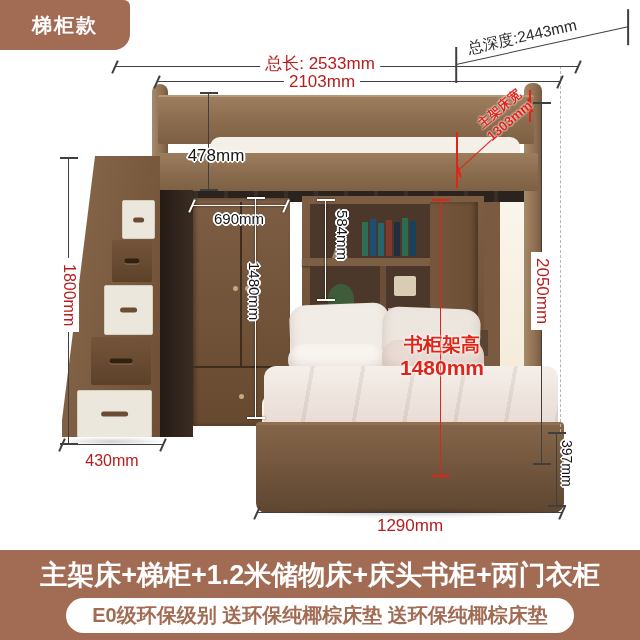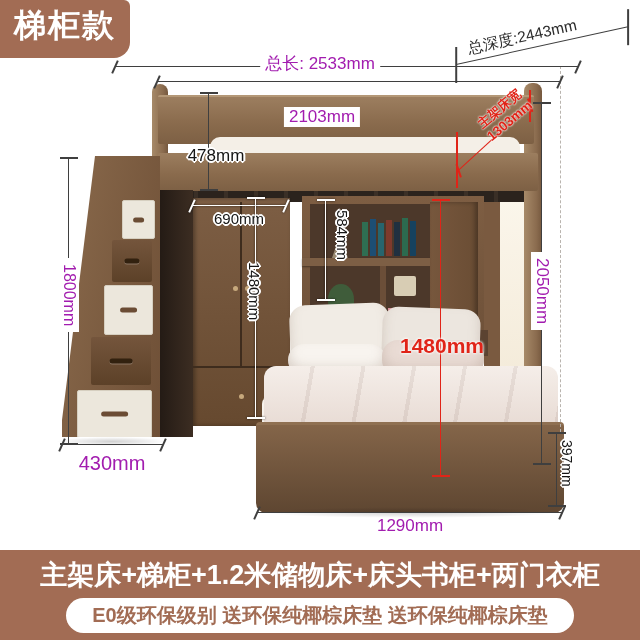--- a/index.html
+++ b/index.html
@@ -64,8 +64,8 @@
   .red{color:var(--red);}
 
   
-  .badge{left:0;top:0;width:130px;height:58px;background:var(--brown);color:#fff;
-         border-radius:0 6px 16px 0;font-size:32px;font-weight:bold;line-height:50px;text-align:center;letter-spacing:2px;}
+  .badge{left:0;top:0;width:130px;height:50px;background:var(--brown);color:#fff;
+         border-radius:0 6px 16px 0;font-size:20px;font-weight:bold;line-height:50px;text-align:center;letter-spacing:2px;}
   .banner{left:0;top:550px;width:640px;height:90px;background:var(--brown);text-align:center;}
   .banner-title{margin-top:7px;font-size:27px;font-weight:bold;color:#fff;letter-spacing:0px;}
   .pill{display:inline-block;margin-top:5px;padding:4px 26px;background:#fff;border-radius:18px;

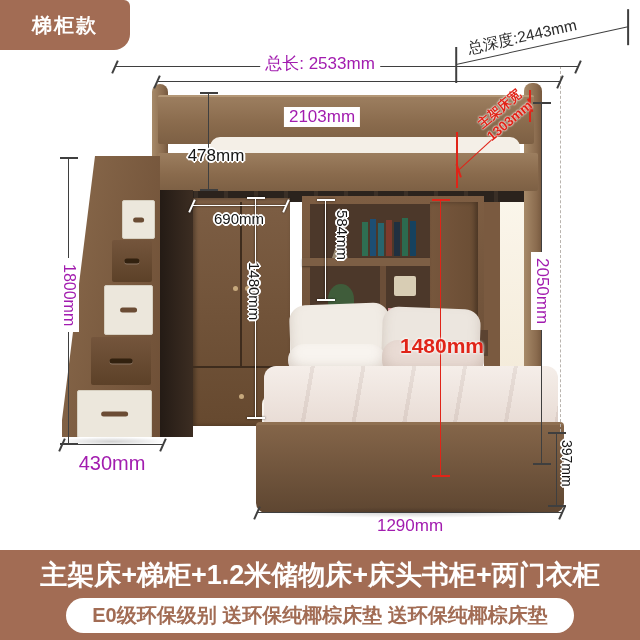--- a/index.html
+++ b/index.html
@@ -54,7 +54,7 @@
   .vtick{position:absolute;width:2.2px;background:var(--red);}
   .dashed{position:absolute;width:0;border-left:1.2px dashed #b9b4ae;}
 
-  .lbl{position:absolute;font-size:15px;color:#a21caf;white-space:nowrap;line-height:1.15;}
+  .lbl{position:absolute;font-size:15px;color:#b91c1c;white-space:nowrap;line-height:1.15;}
   .c{transform:translateX(-50%);}
   .bgw{background:#fff;padding:0 5px;}
   .vert{writing-mode:vertical-rl;}

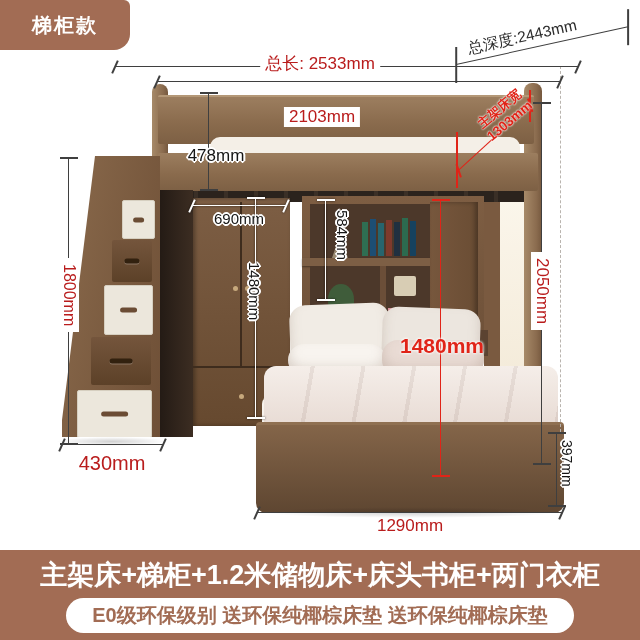--- a/index.html
+++ b/index.html
@@ -155,7 +155,7 @@
     <div class="lbl c bgw" style="left:320px;top:54px;font-size:17px;">总长: 2533mm</div>
 
     <div class="dimh" style="left:157px;top:81px;width:403px;"></div>
-    <div class="lbl c bgw" style="left:322px;top:72px;font-size:17px;margin-top:35px;">2103mm</div>
+    <div class="lbl c bgw" style="left:322px;top:72px;font-size:17px;">2103mm</div>
 
     <div class="dimh" id="dimDepth" style="left:456px;top:64px;width:176px;transform:rotate(-12.4deg);transform-origin:left top;"></div>
     <div class="lbl" style="left:466px;top:40px;font-size:15.5px;transform:rotate(-12.4deg);transform-origin:left top;color:#2b2b2b;">总深度:2443mm</div>

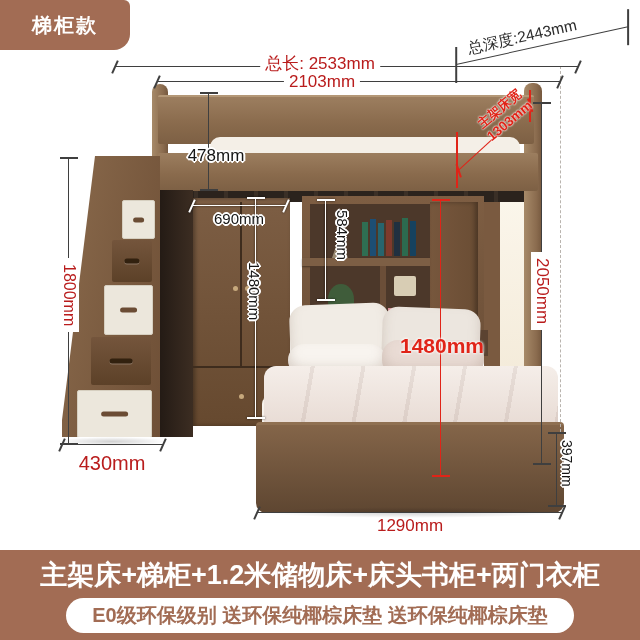--- a/index.html
+++ b/index.html
@@ -186,6 +186,7 @@
 
     <div class="dimv redline" style="left:440px;top:200px;height:276px;"></div>
     <div class="lbl c red" style="left:442px;top:334px;text-align:center;font-weight:bold;font-size:19px;text-shadow:0 0 3px #fff,0 0 3px #fff;">
+      <div>书柜架高</div>
       <div style="font-size:21px;">1480mm</div>
     </div>
 

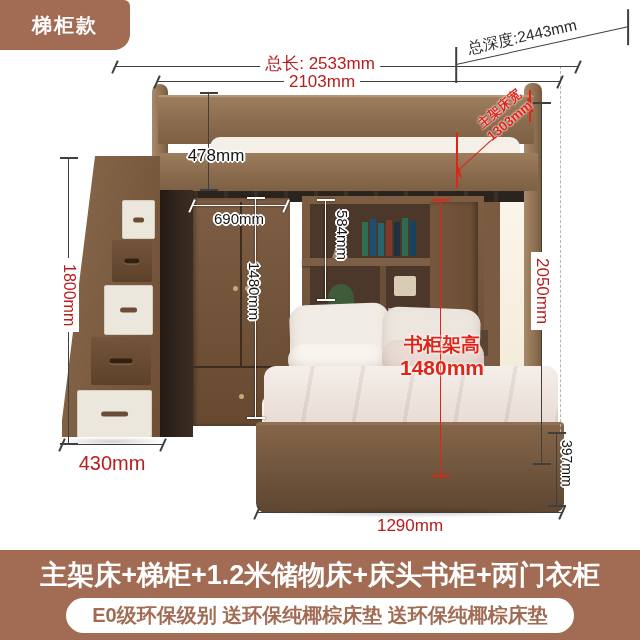--- a/index.html
+++ b/index.html
@@ -194,7 +194,7 @@
     <div class="lbl vert halo" style="left:559px;top:440px;font-size:14px;">397mm</div>
 
     <div class="dimh" style="left:62px;top:444px;width:101px;"></div>
-    <div class="lbl c" style="left:112px;top:452px;font-size:20px;">430mm</div>
+    <div class="lbl c" style="left:112px;top:452px;font-size:16px;">430mm</div>
 
     <div class="dimh" style="left:257px;top:512px;width:305px;"></div>
     <div class="lbl c" style="left:410px;top:516px;font-size:17px;">1290mm</div>

